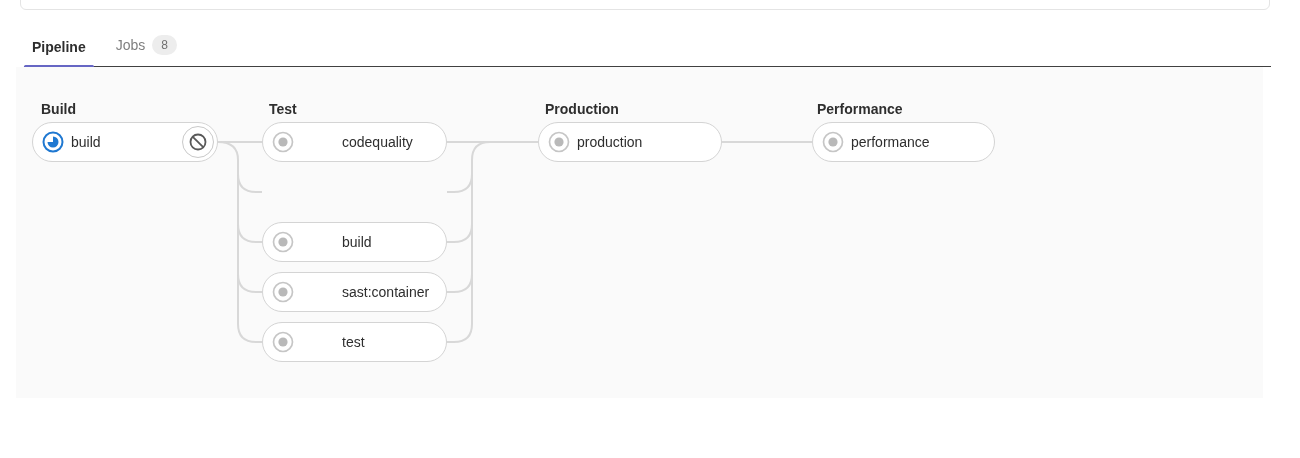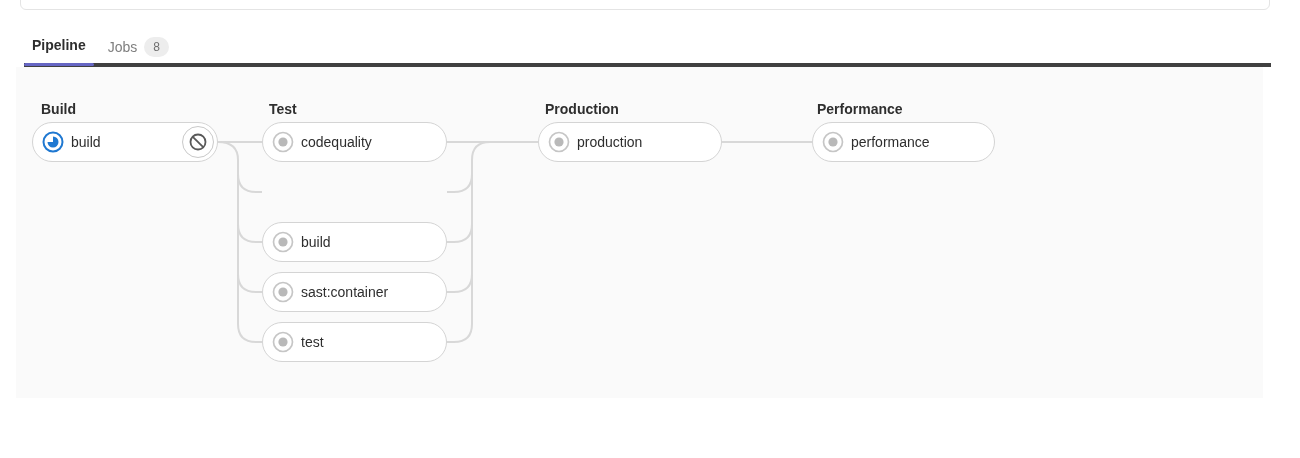--- a/index.html
+++ b/index.html
@@ -17,8 +17,8 @@
   
   .tabbar{
     position:absolute;left:24px;top:27px;width:1247px;height:40px;
-    border-bottom:4px solid #404040;
-    display:flex;align-items:flex-start;box-sizing:border-box;
+    border-bottom:1px solid #404040;
+    display:flex;align-items:flex-end;box-sizing:border-box;
   }
   .tab{
     position:relative;padding:10px 8px 11px;font-size:14px;color:var(--text_secondary);

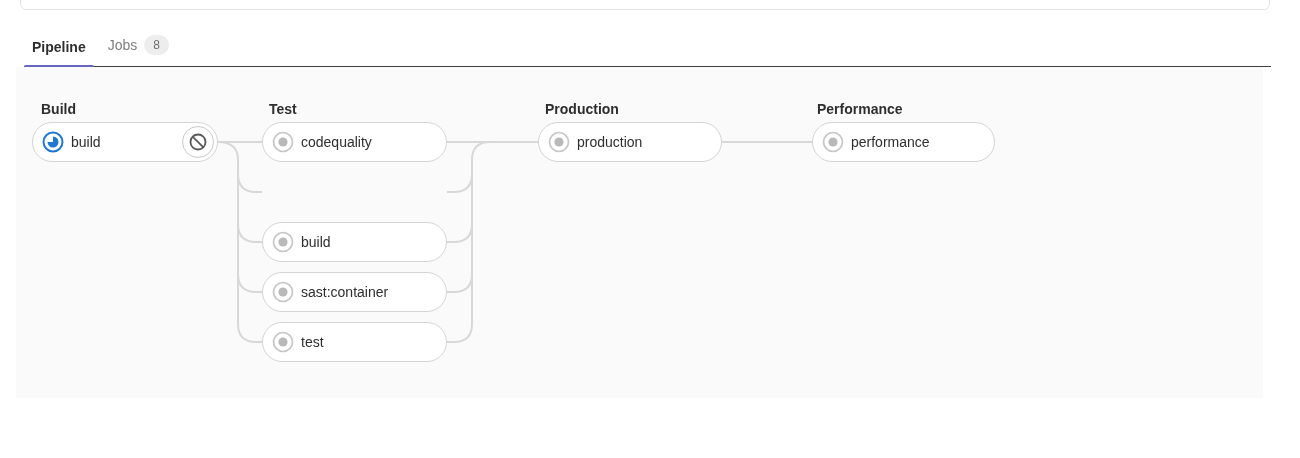--- a/index.html
+++ b/index.html
@@ -29,7 +29,7 @@
     content:"";position:absolute;left:0;right:0;bottom:-2px;height:3px;
     background:var(--tab_active_indicator);border-radius:2px;
   }
-  .tab + .tab{margin-left:6px;}
+  .tab + .tab{margin-left:14px;}
   .badge{
     background:var(--badge_background);color:#6f6f6f;font-size:12px;
     padding:2px 9px;border-radius:10px;font-weight:normal;

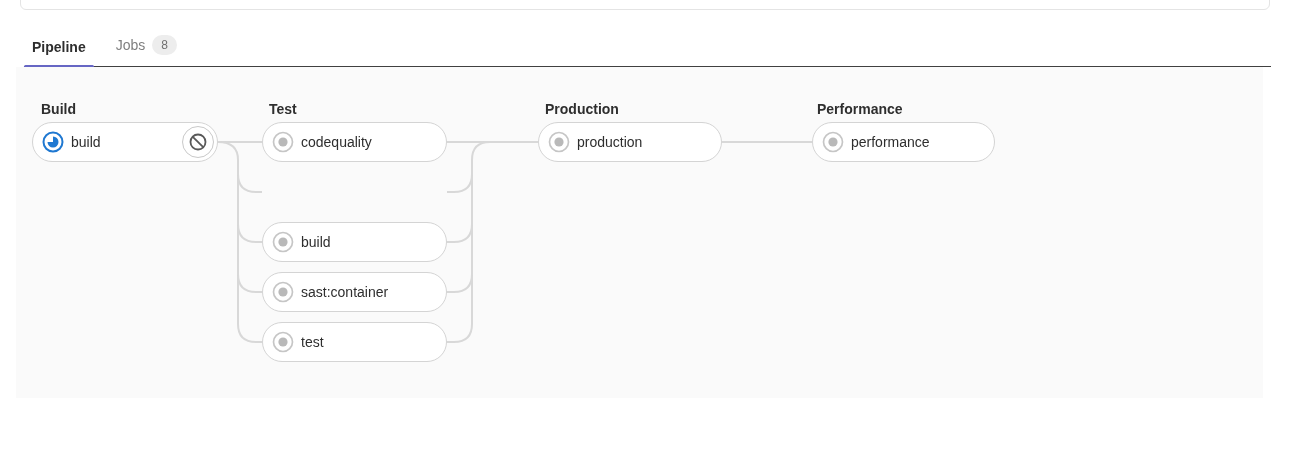--- a/index.html
+++ b/index.html
@@ -54,7 +54,7 @@
   }
   .pill .label{margin-left:7px;font-size:14px;color:var(--text_primary);white-space:nowrap;}
   .p-build{left:16px;top:55px;width:186px;}
-  .p-test{left:246px;width:185px;}
+  .p-test{left:246px;width:185px;gap:41px;}
   .p-t0{top:55px}.p-t1{top:105px}.p-t2{top:155px}.p-t3{top:205px}.p-t4{top:255px}
   .p-production{left:522px;top:55px;width:184px;}
   .p-performance{left:796px;top:55px;width:183px;}

